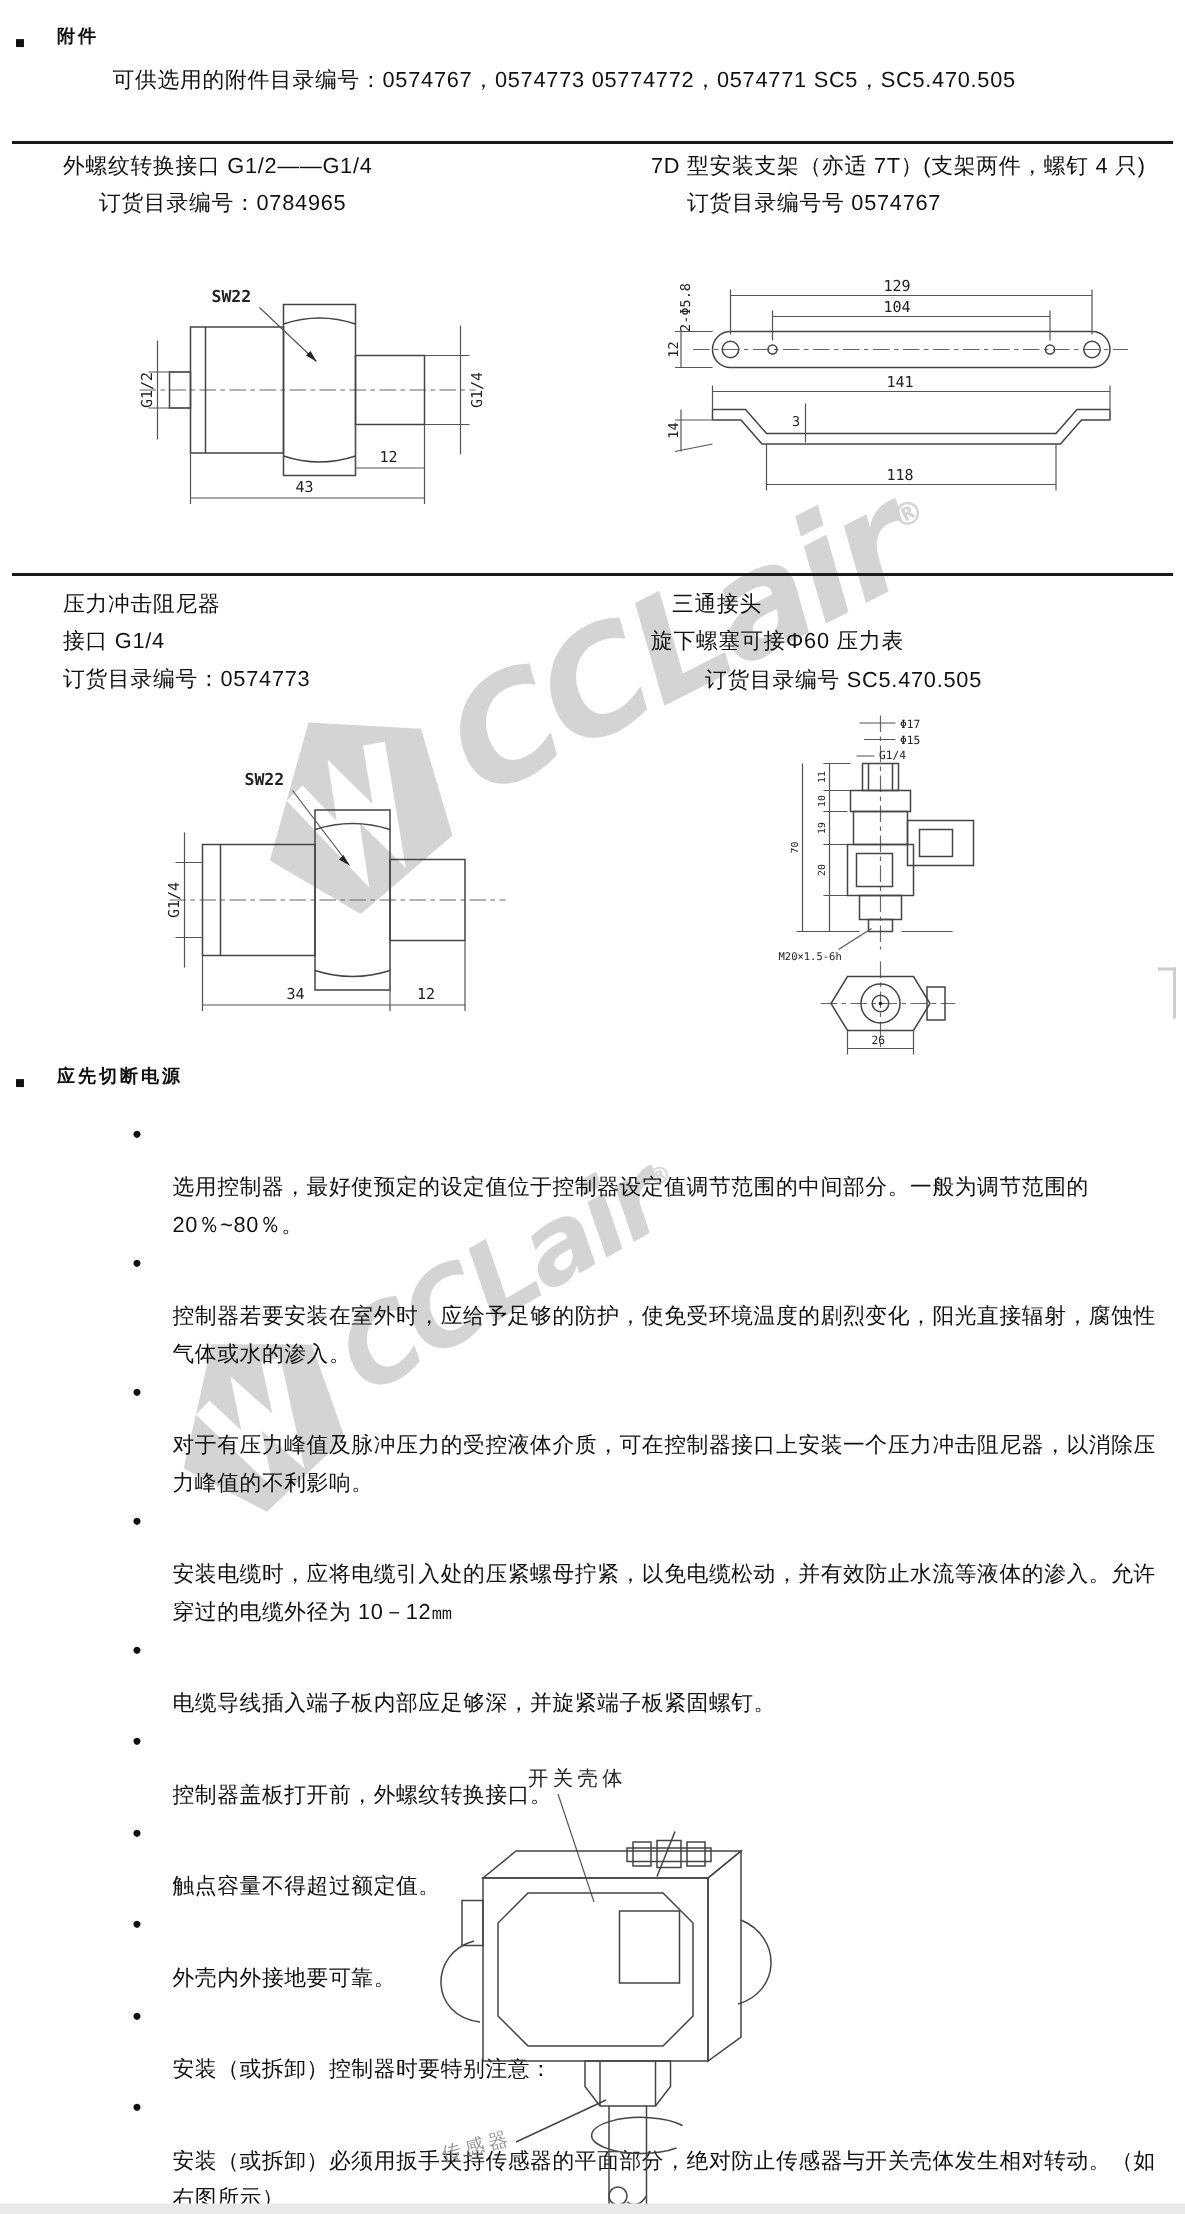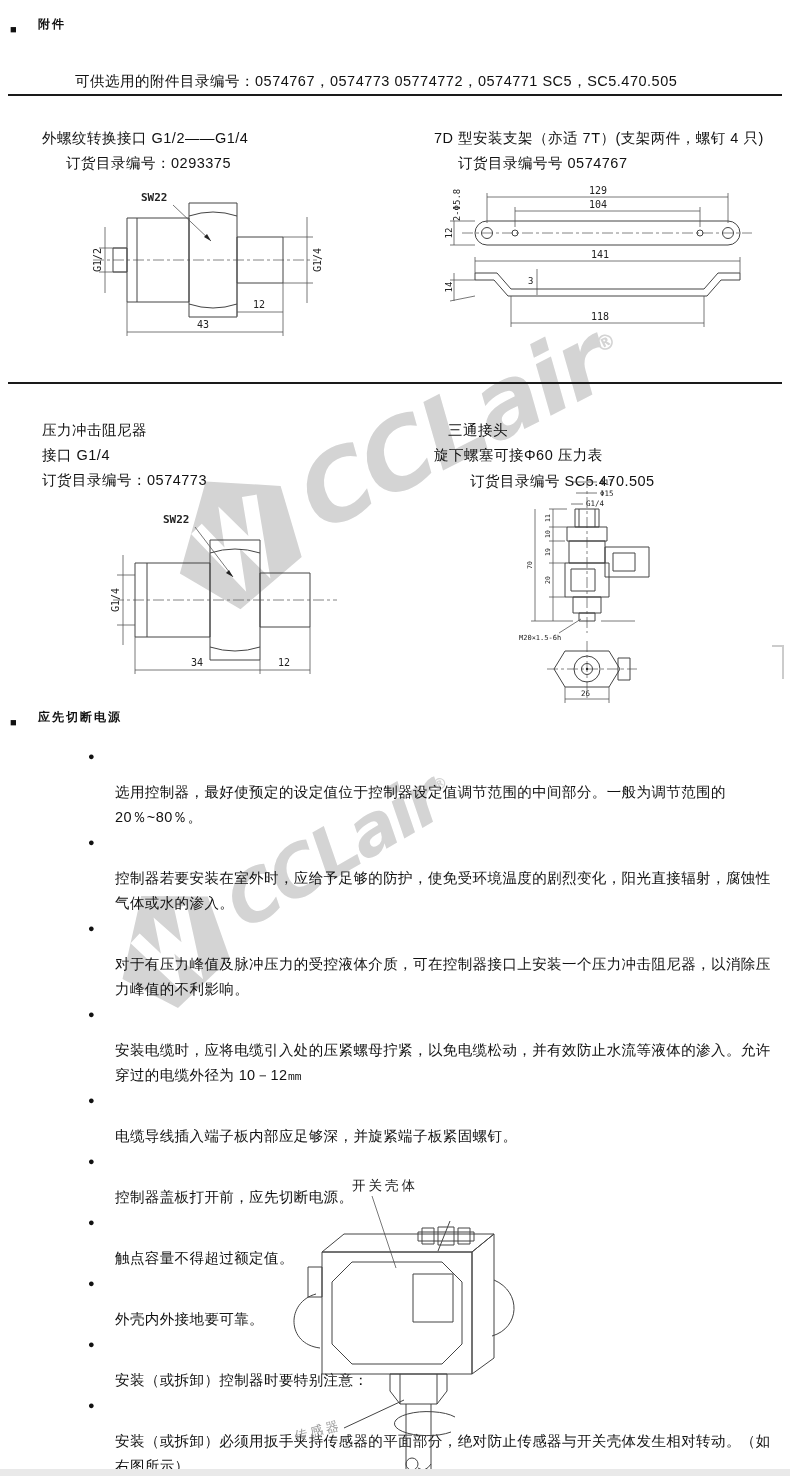--- a/index.html
+++ b/index.html
@@ -6,7 +6,7 @@
   .page{position:relative;width:790px;height:1476px;background:#fff;overflow:hidden;
         font-family:"Liberation Sans",sans-serif;color:#111;}
   .abs{position:absolute;}
-  .t{font-size:14.5px;letter-spacing:.5px;white-space:nowrap;margin-top:28px;}
+  .t{font-size:14.5px;letter-spacing:.5px;white-space:nowrap;}
   .h1{font-size:12px;font-weight:bold;letter-spacing:2px;}
   .sq{font-size:11px;line-height:11px;}
   .rule{position:absolute;left:8px;width:774px;height:2px;background:#1a1a1a;}

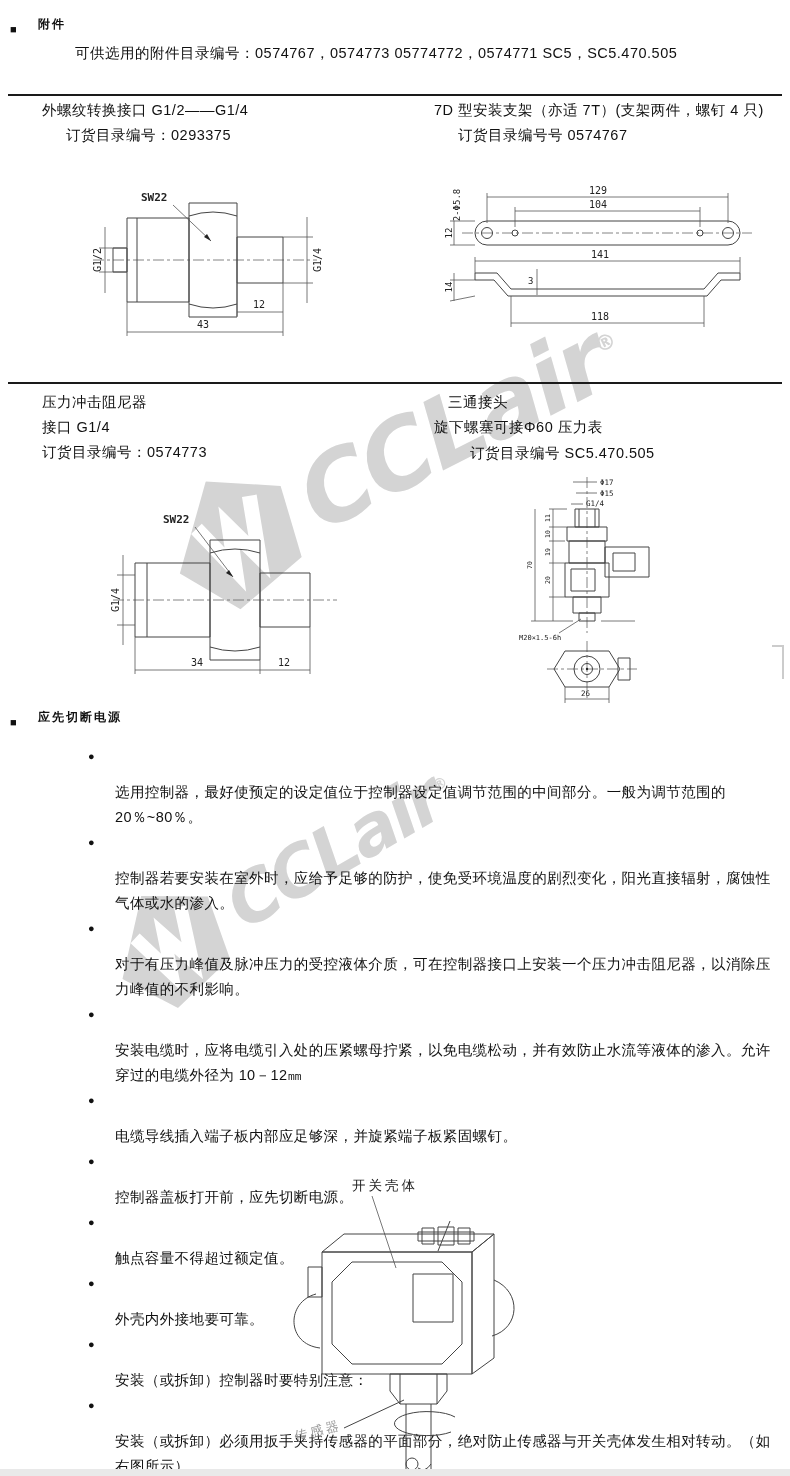--- a/index.html
+++ b/index.html
@@ -63,7 +63,7 @@
     <div class="rule" style="top:94px;"></div>
 
     <div class="abs t" style="left:42px;top:101px;">外螺纹转换接口 G1/2——G1/4</div>
-    <div class="abs t" style="left:66px;top:126px;">订货目录编号：0293375</div>
+    <div class="abs t" style="left:66px;top:126px;">订货目录编号：0784965</div>
     <div class="abs t" style="left:434px;top:101px;">7D 型安装支架（亦适 7T）(支架两件，螺钉 4 只)</div>
     <div class="abs t" style="left:458px;top:126px;">订货目录编号号 0574767</div>
 

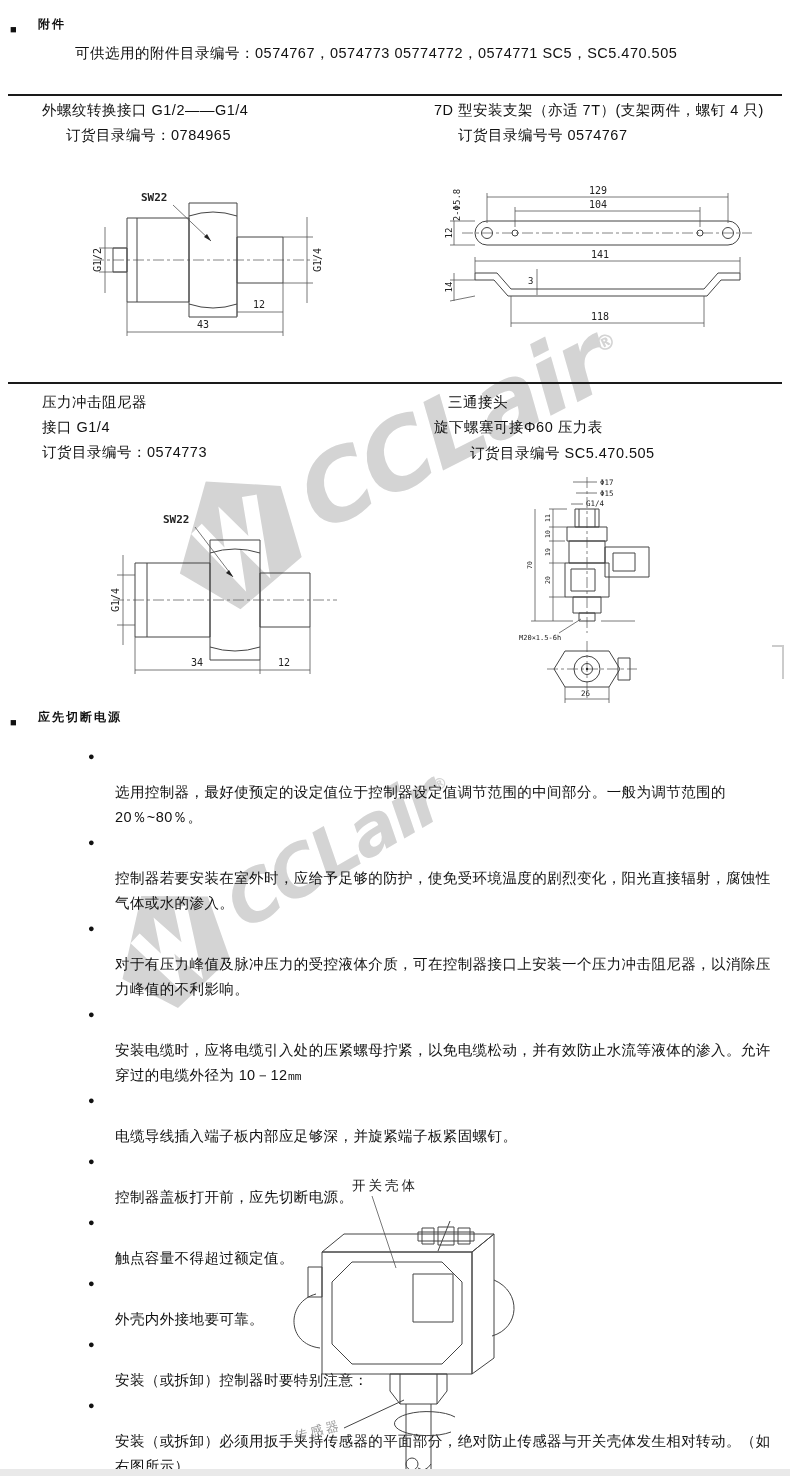--- a/index.html
+++ b/index.html
@@ -251,7 +251,7 @@
         </div>
       <div class="li">
           <span class="b">●</span>
-          <span class="x">控制器盖板打开前，应先切断电源。</span>
+          <span class="x">控制器盖板打开前，外螺纹转换接口。</span>
         </div>
       <div class="li">
           <span class="b">●</span>

